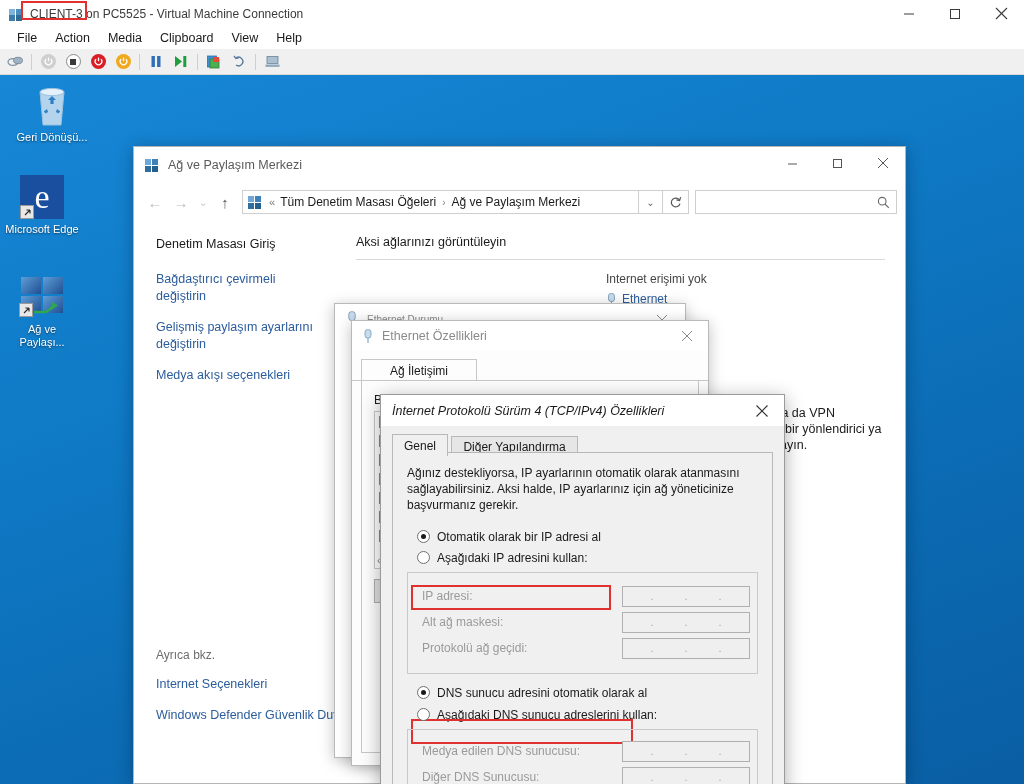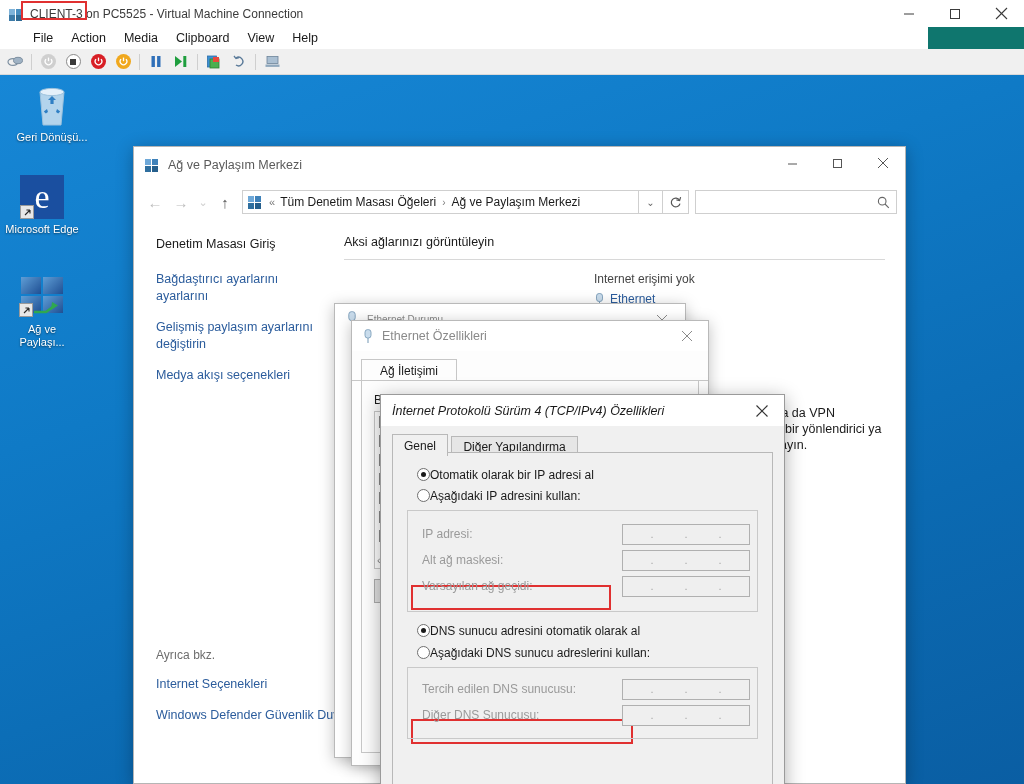--- a/index.html
+++ b/index.html
@@ -15,7 +15,7 @@
   
   #vm-window {
     position: absolute; left: 0; top: 0; width: 1024px; height: 784px;
-    background: #0f766e;
+    background: #4d7c0f;
   }
   #vm-titlebar {
     position: absolute; left: 0; top: 0; width: 1024px; height: 27px;

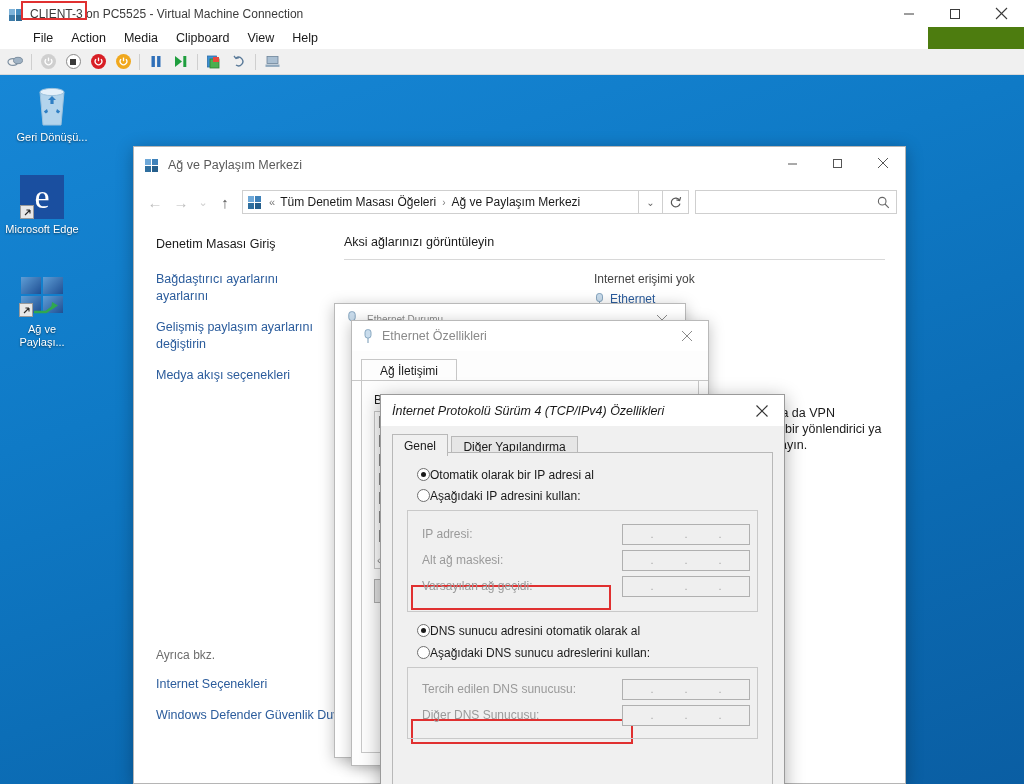--- a/index.html
+++ b/index.html
@@ -54,9 +54,9 @@
 
   
   #vm-menubar {
-    position: absolute; left: 0; top: 27px; width: 928px; height: 22px;
+    position: absolute; left: 0; top: 27px; width: 1024px; height: 22px;
     background: #ffffff; display: flex; align-items: center;
-    padding-left: 24px;
+    padding-left: 8px;
   }
   #vm-menubar .mi {
     font-size: 12.5px; color: #1a1a1a; padding: 2px 9px; white-space: nowrap;

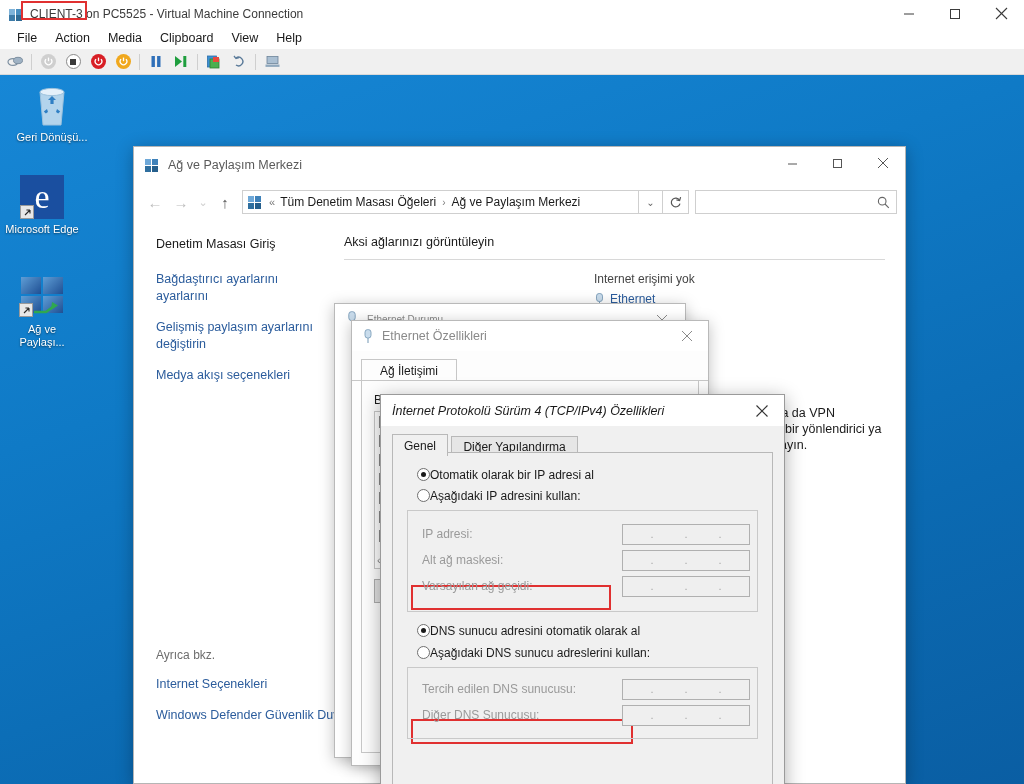--- a/index.html
+++ b/index.html
@@ -153,7 +153,7 @@
     font-family: "Liberation Sans", sans-serif; color:#333;
   }
 
-  #nsc-body { display: flex; height: 560px; }
+  #nsc-body { display: flex; height: 560px; gap: 12px; }
   #nsc-left { width: 202px; padding: 16px 12px 0 22px; }
   .left-link { color: #2b5c9c; font-size: 12.5px; line-height: 17px; margin-bottom: 14px; cursor: pointer; }
   .left-head { color: #1a1a1a; font-size: 12.5px; margin-bottom: 20px; }

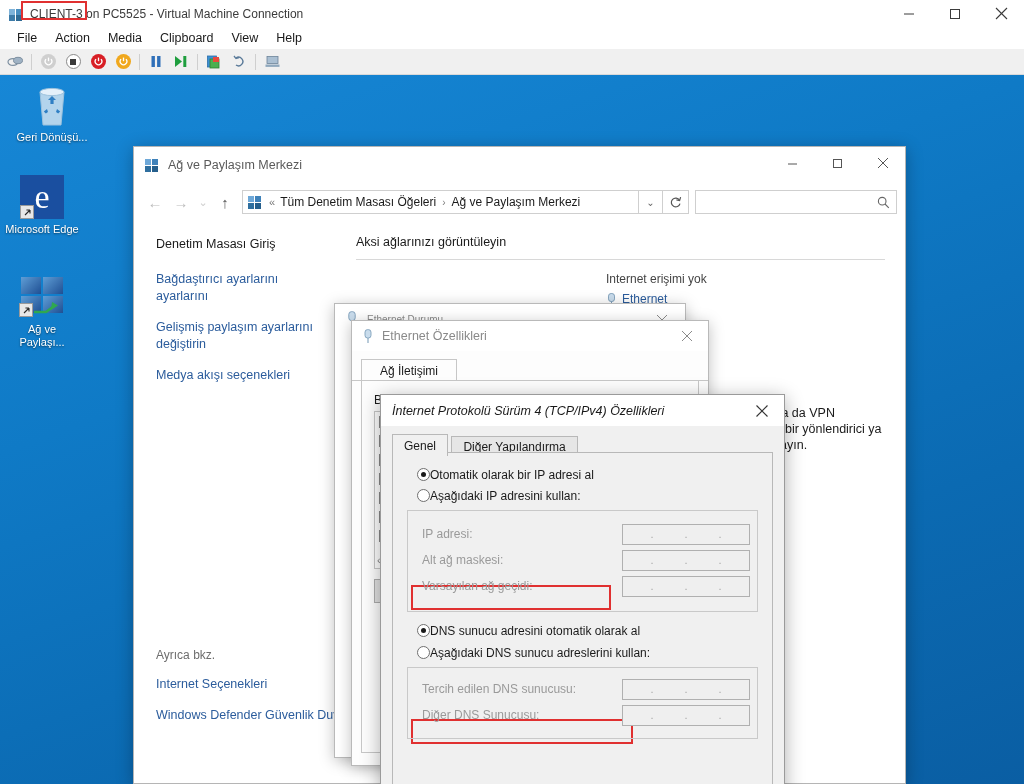--- a/index.html
+++ b/index.html
@@ -491,7 +491,7 @@
       <div id="nsc-body">
         <div id="nsc-left">
           <div class="left-head">Denetim Masası Giriş</div>
-          <div class="left-link">Bağdaştırıcı ayarlarını ayarlarını</div>
+          <div class="left-link">Bağdaştırıcı çevirmeli değiştirin</div>
           <div class="left-link">Gelişmiş paylaşım ayarlarını değiştirin</div>
           <div class="left-link">Medya akışı seçenekleri</div>
         </div>

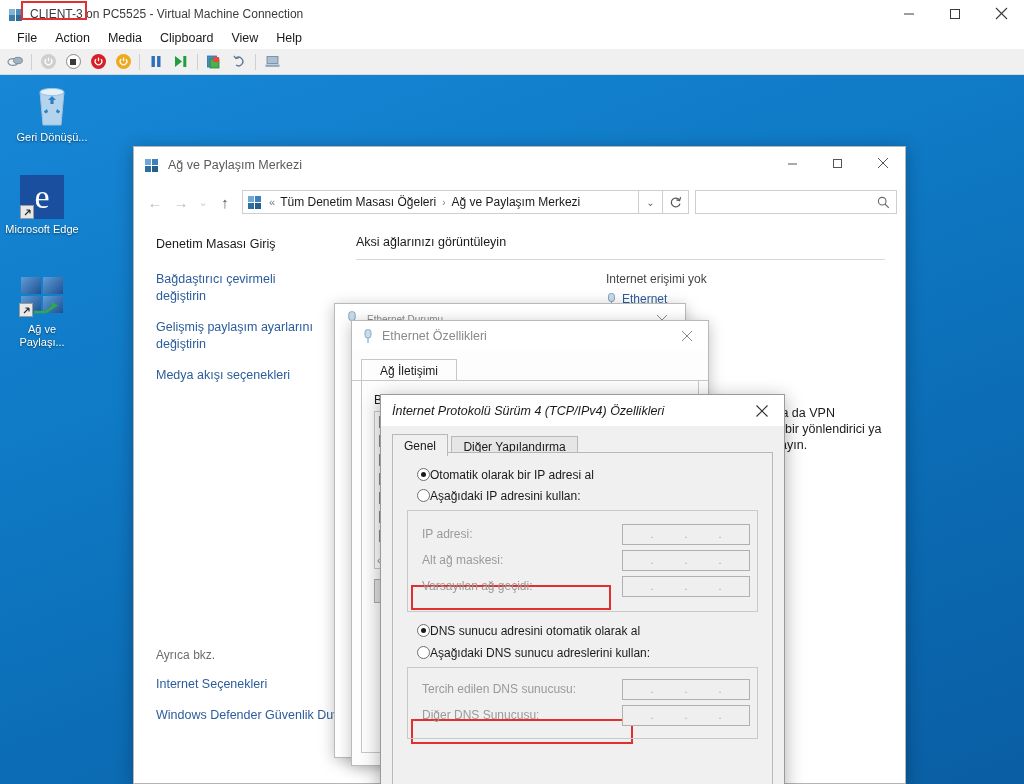--- a/index.html
+++ b/index.html
@@ -191,7 +191,7 @@
       display:flex;align-items:center;justify-content:center;color:#8a8a8a;}
   #eth-ozel .tabstrip { margin-top: 8px; padding-left: 9px; height: 22px; position: relative; }
   #eth-ozel .tab {
-    display:inline-flex; align-items:center; height:22px; padding: 0 18px;
+    display:inline-flex; align-items:center; height:22px; padding: 0 28px;
     font-size:12px; color:#1a1a1a; background:#fdfdfd;
     border:1px solid #c7c7c7; border-bottom:none;
   }

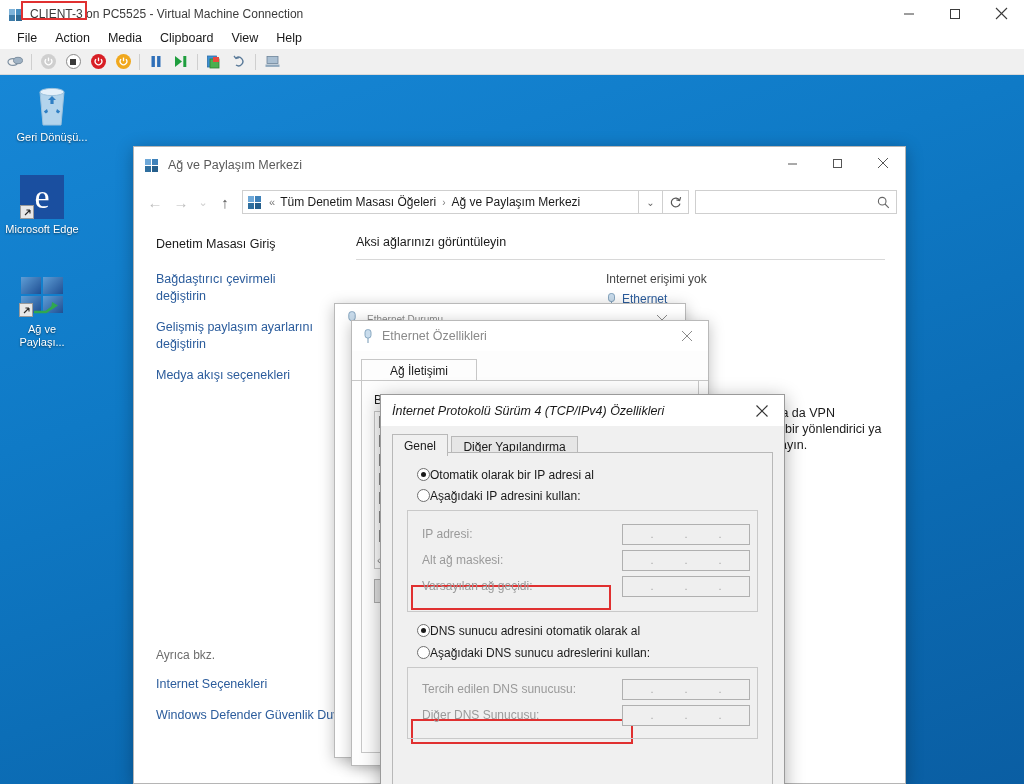--- a/index.html
+++ b/index.html
@@ -622,6 +622,7 @@
       </div>
 
       <div id="ipv4-panel">
+        <div id="ipv4-desc">Ağınız destekliyorsa, IP ayarlarının otomatik olarak atanmasını sağlayabilirsiniz. Aksi halde, IP ayarlarınız için ağ yöneticinize başvurmanız gerekir.</div>
 
         <div class="radio-row" style="padding-left:10px; margin-bottom:2px;">
           <span class="radio on"></span>

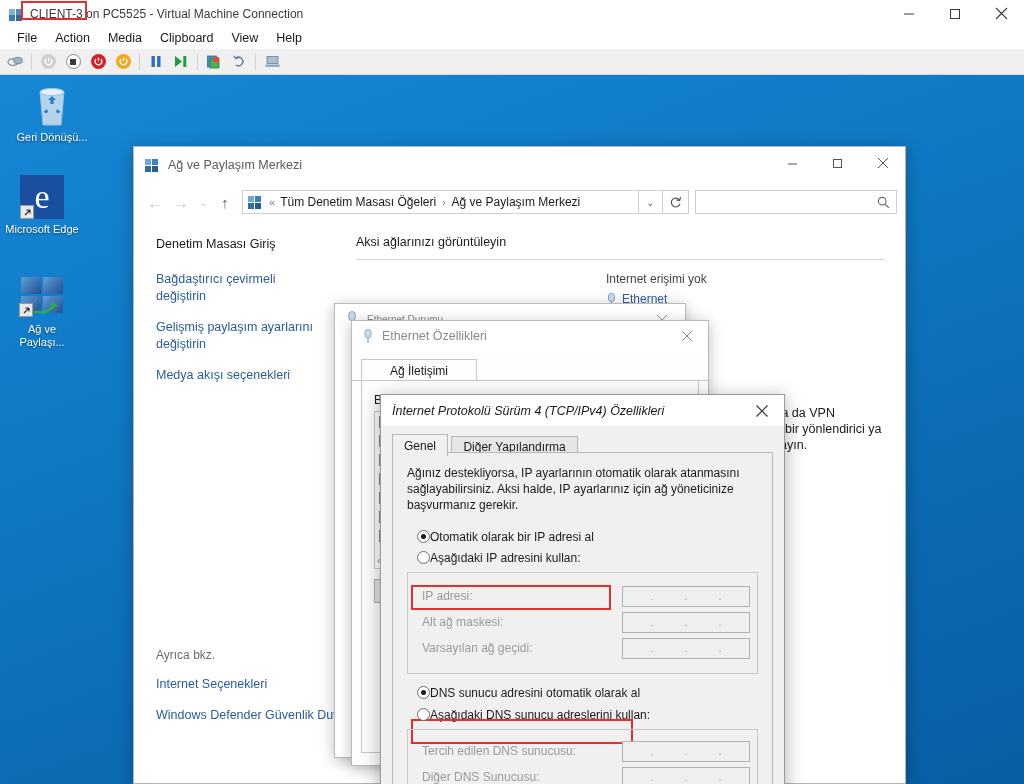--- a/index.html
+++ b/index.html
@@ -233,7 +233,7 @@
   }
   #ipv4-desc { font-size: 12px; color:#1a1a1a; line-height: 16px; margin-bottom: 14px; }
 
-  .radio-row { display:flex; align-items:center; font-size:12px; color:#1a1a1a; height:19px; }
+  .radio-row { display:flex; align-items:center; gap:7px; font-size:12px; color:#1a1a1a; height:19px; }
   .radio {
     width:13px;height:13px;border-radius:50%;border:1px solid #707070;background:#fff;
     flex:none; position:relative;

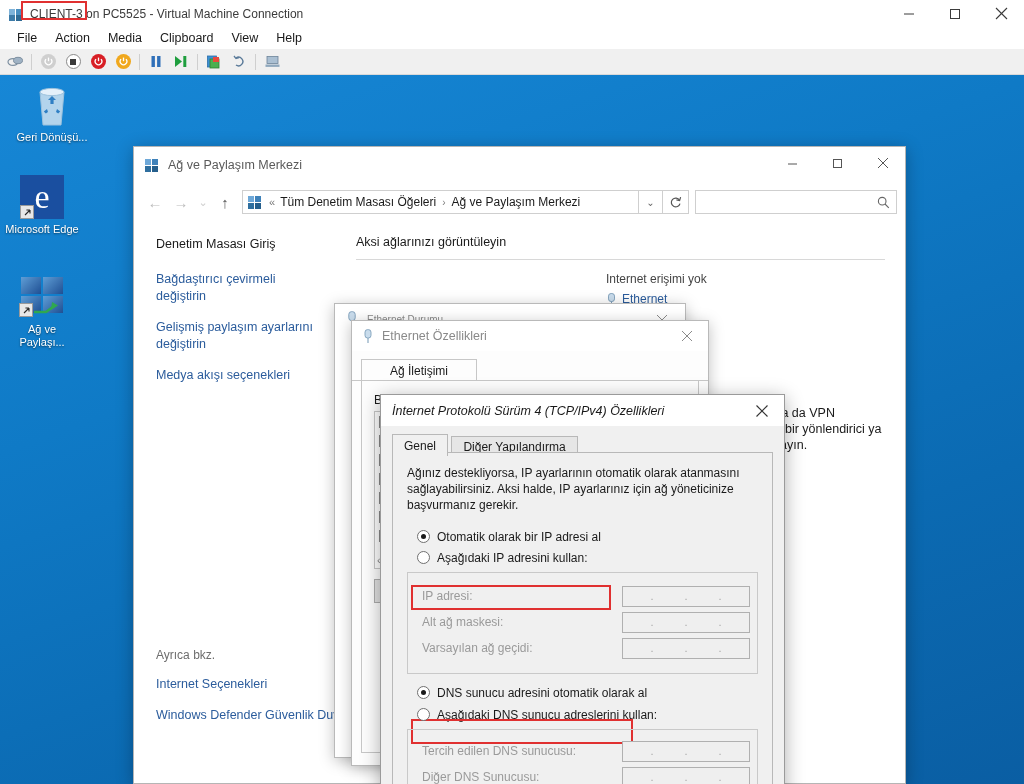--- a/index.html
+++ b/index.html
@@ -652,7 +652,7 @@
             </span>
           </div>
           <div class="field-row">
-            <span class="lab">Varsayılan ağ geçidi:</span>
+            <span class="lab">Protokolü ağ geçidi:</span>
             <span class="ipbox">
               <span class="dot">.</span>
                 <span class="dot">.</span>

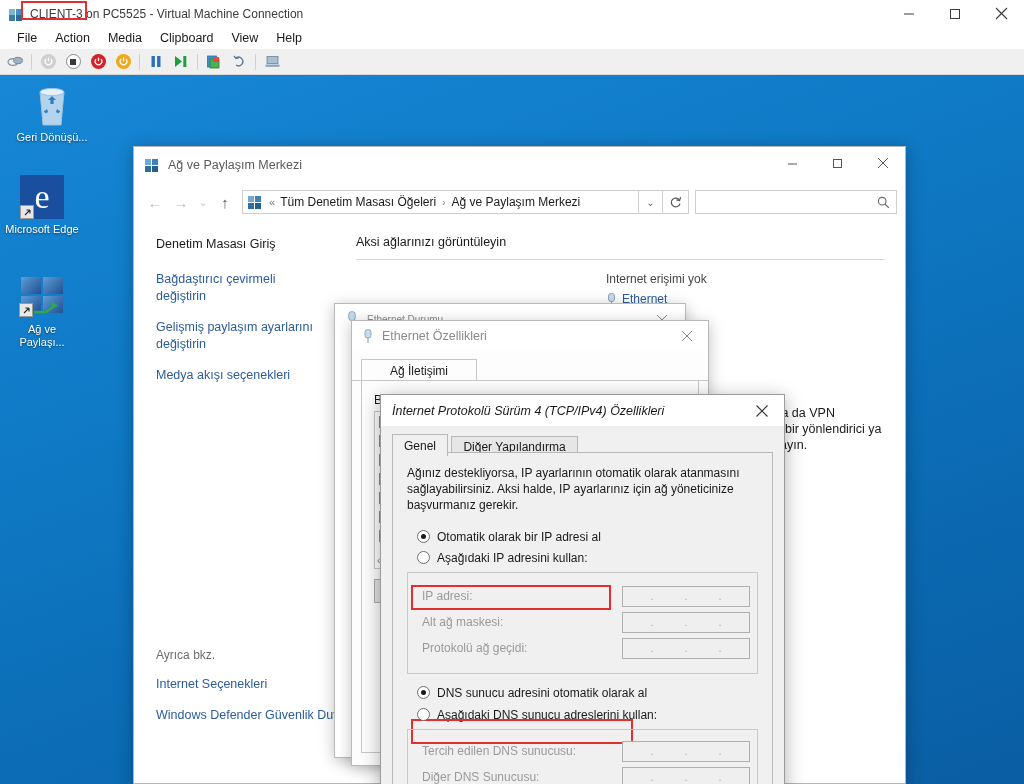--- a/index.html
+++ b/index.html
@@ -673,7 +673,7 @@
         </div>
         <div class="fieldset" style="padding:8px 0 10px 0;">
           <div class="field-row">
-            <span class="lab">Tercih edilen DNS sunucusu:</span>
+            <span class="lab">Medya edilen DNS sunucusu:</span>
             <span class="ipbox">
               <span class="dot">.</span>
                 <span class="dot">.</span>

